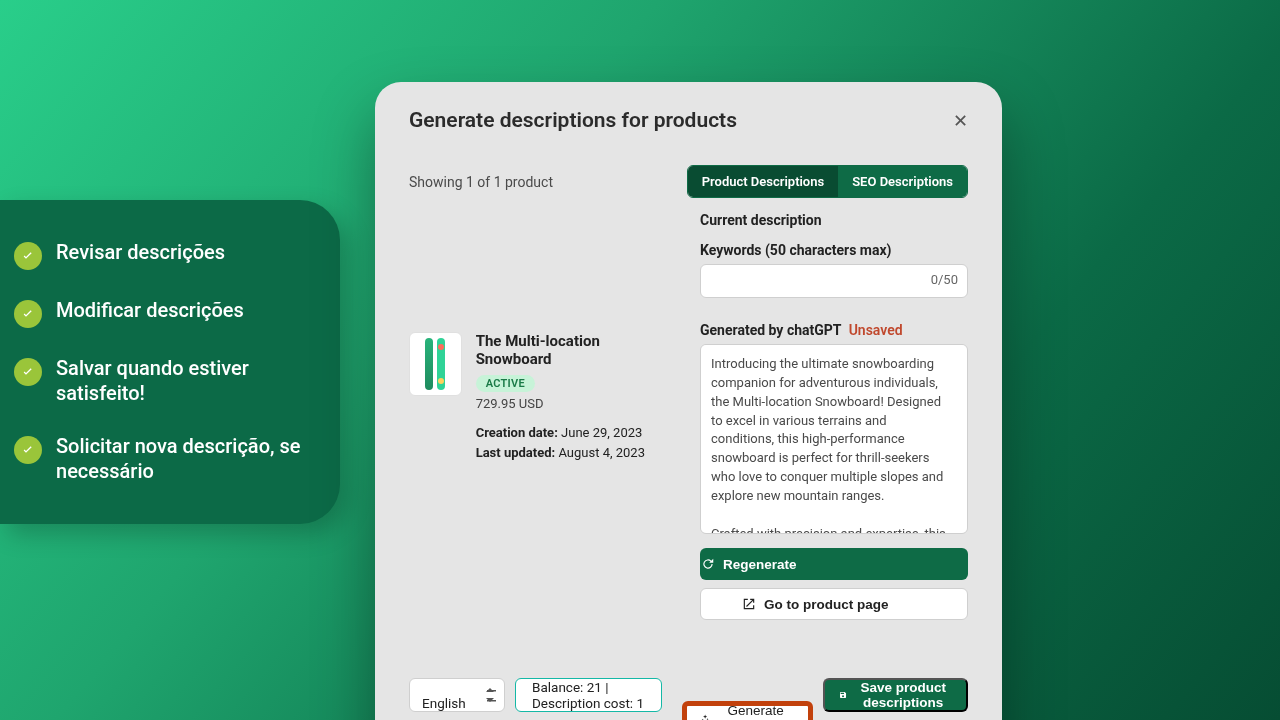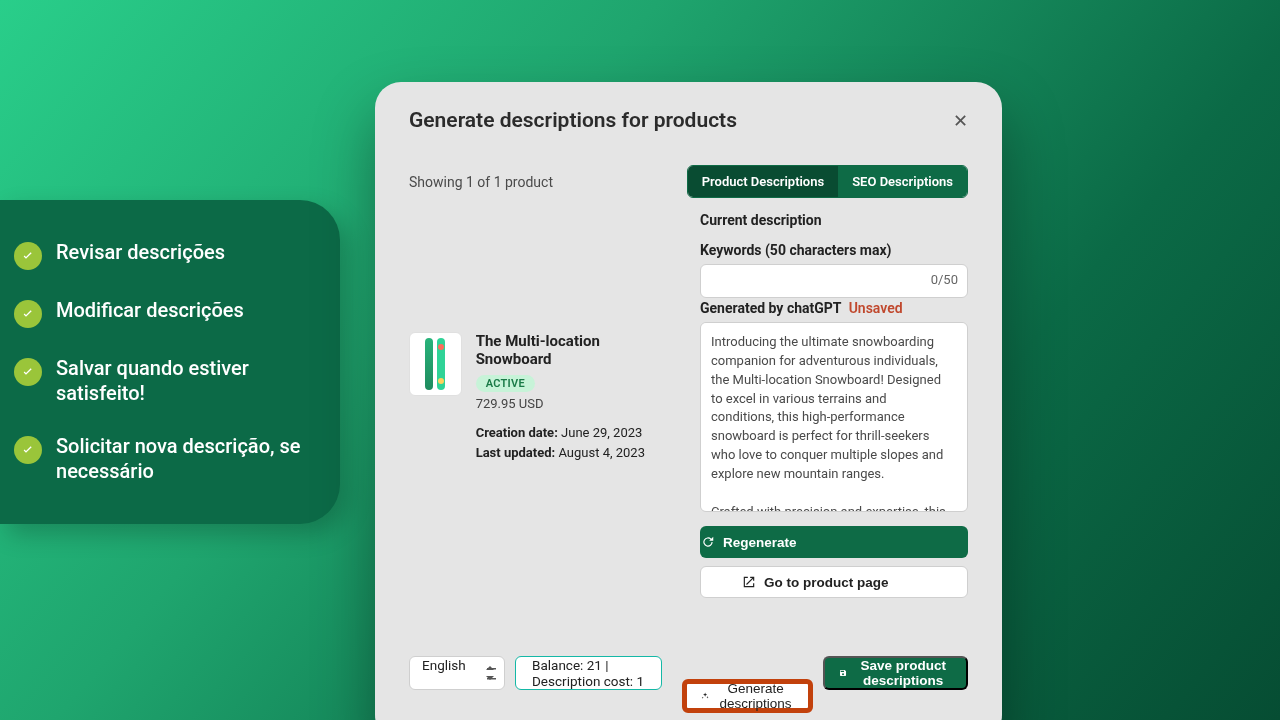--- a/index.html
+++ b/index.html
@@ -75,7 +75,7 @@
   
   .right-col { flex:1; }
   .lbl { font-size:14px; font-weight:700; color:#222; margin-bottom:6px; }
-  .kbox { position:relative; margin-bottom:2px; }
+  .kbox { position:relative; margin-bottom:24px; }
   .kbox input {
     width:100%; height:34px; border:1px solid #cfcfcf; border-radius:6px;
     padding:4px 50px 4px 10px; font-size:13px;

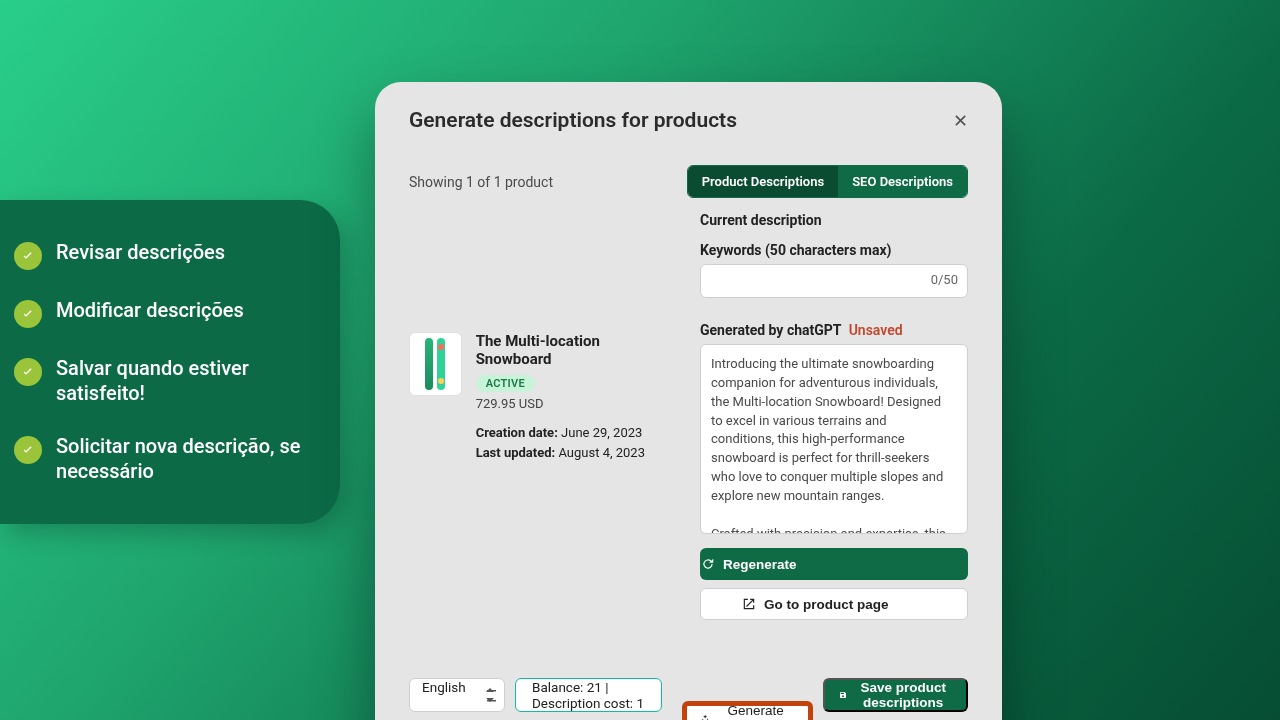--- a/index.html
+++ b/index.html
@@ -103,7 +103,7 @@
   .footer { display:flex; align-items:center; gap:10px; }
   .select {
     height:34px; border:1px solid #cfcfcf; border-radius:6px; padding:0 28px 0 12px;
-    display:flex; align-items:flex-start; font-size:13.5px; color:#222; position:relative; cursor:pointer;
+    display:flex; align-items:flex-end; font-size:13.5px; color:#222; position:relative; cursor:pointer;
     background:#fff; min-width:96px;
   }
   .select::after{content:""; position:absolute; right:8px; top:11px;

